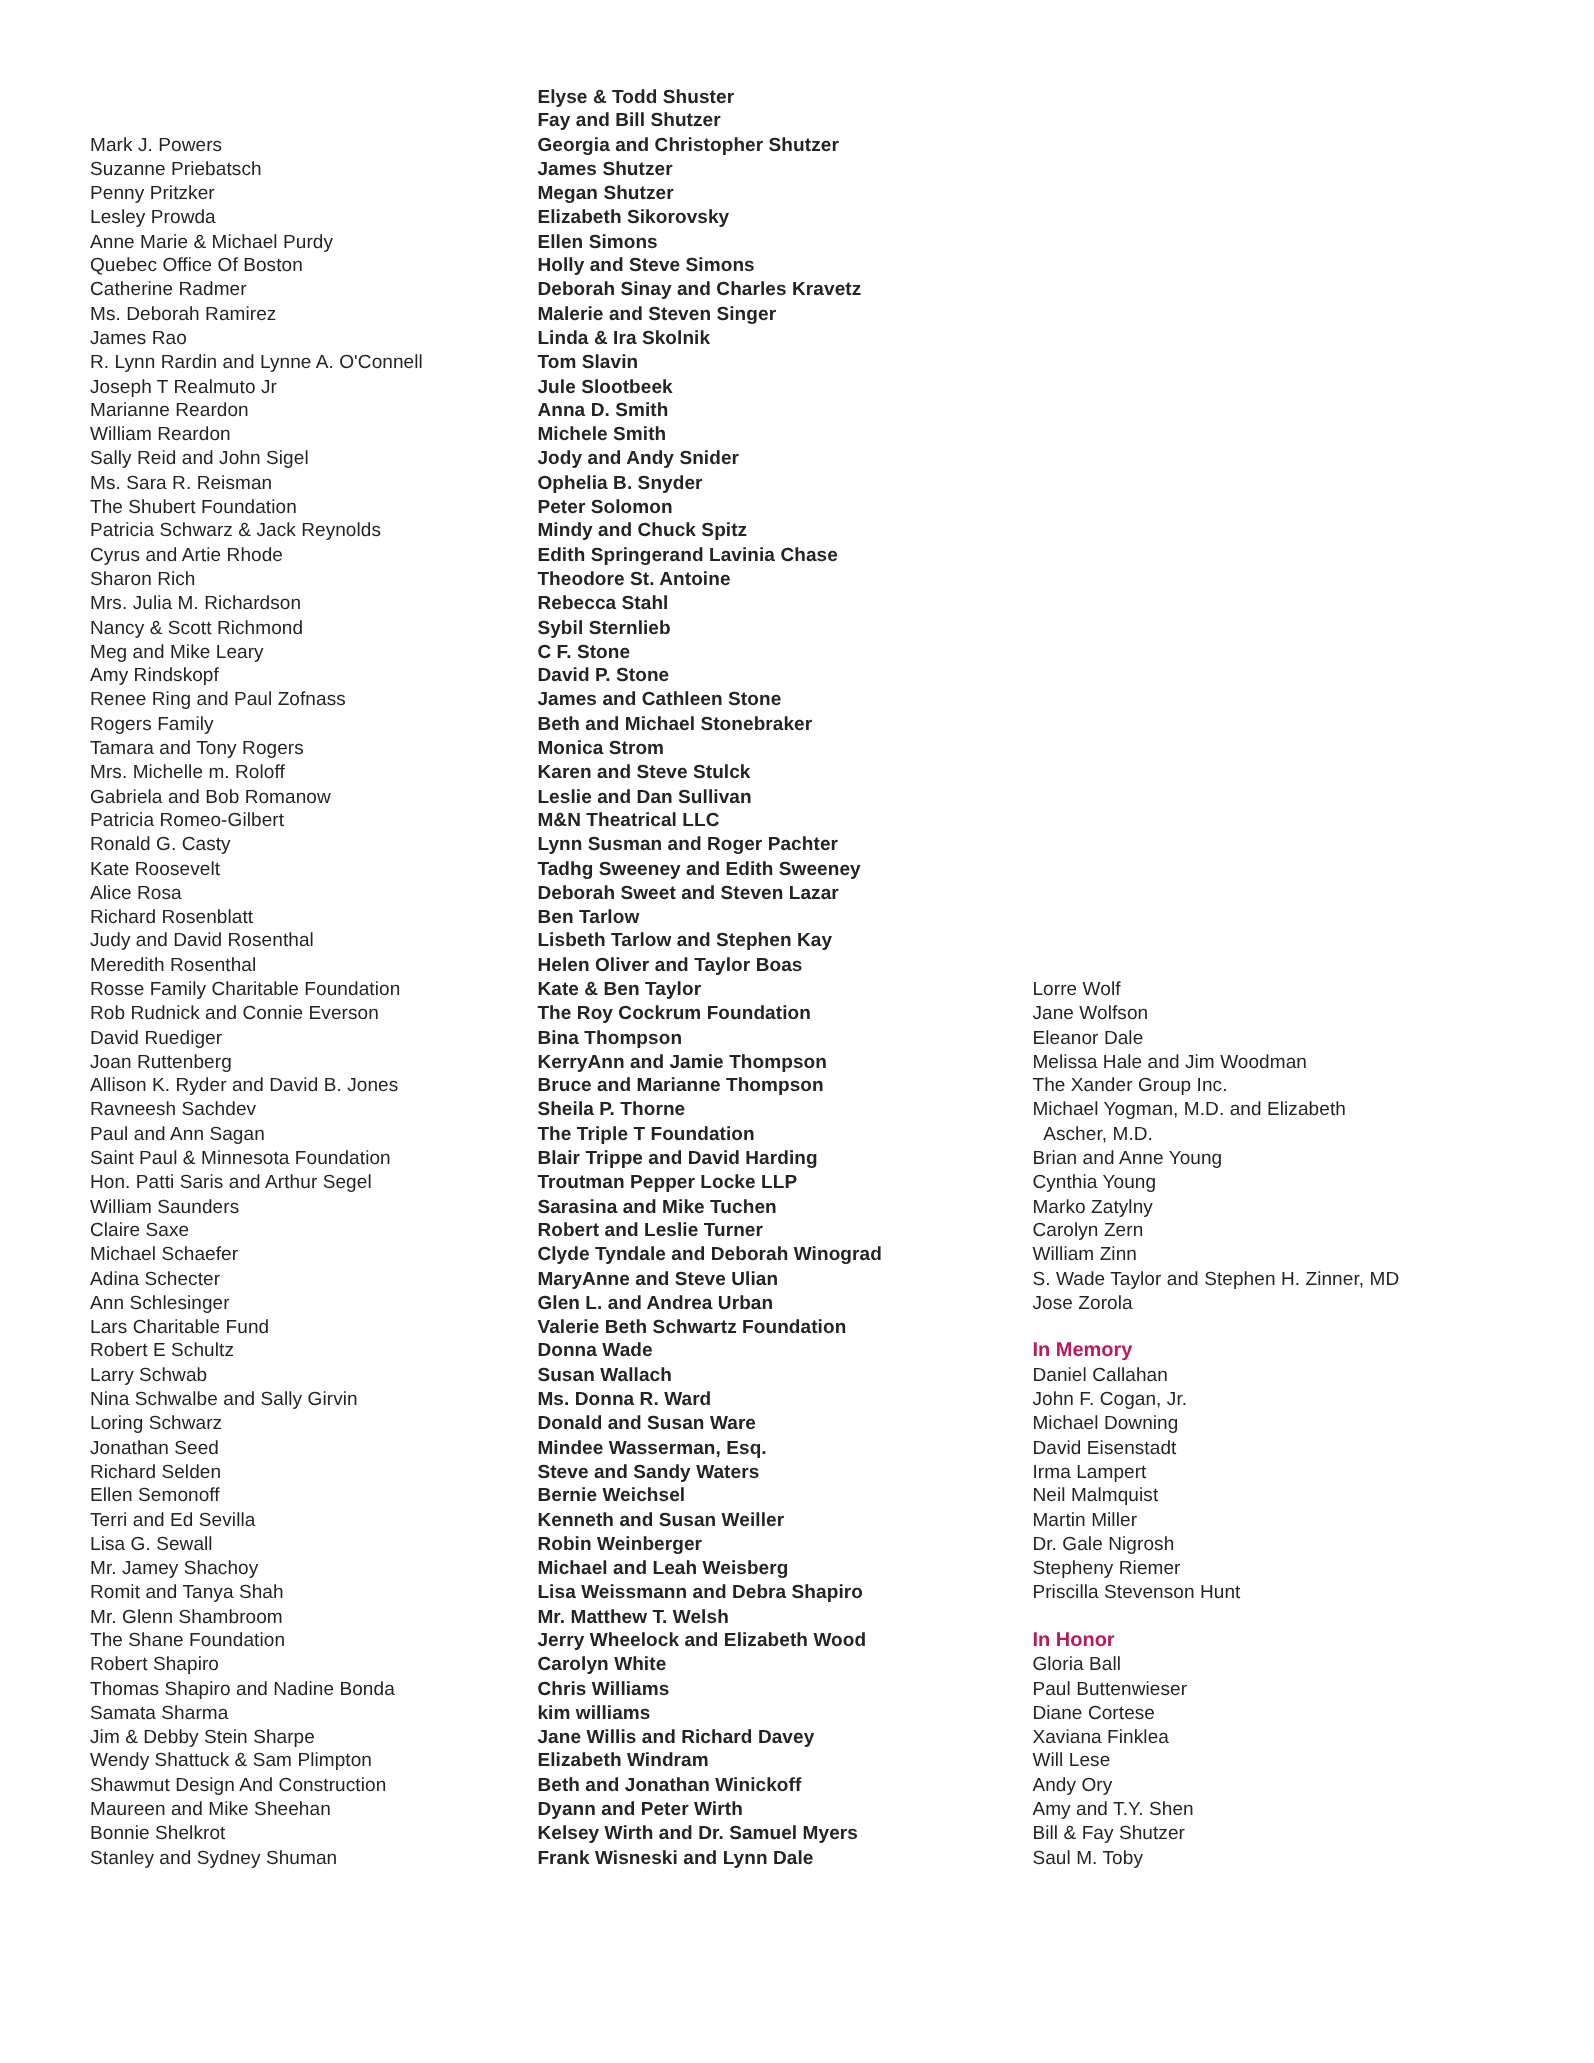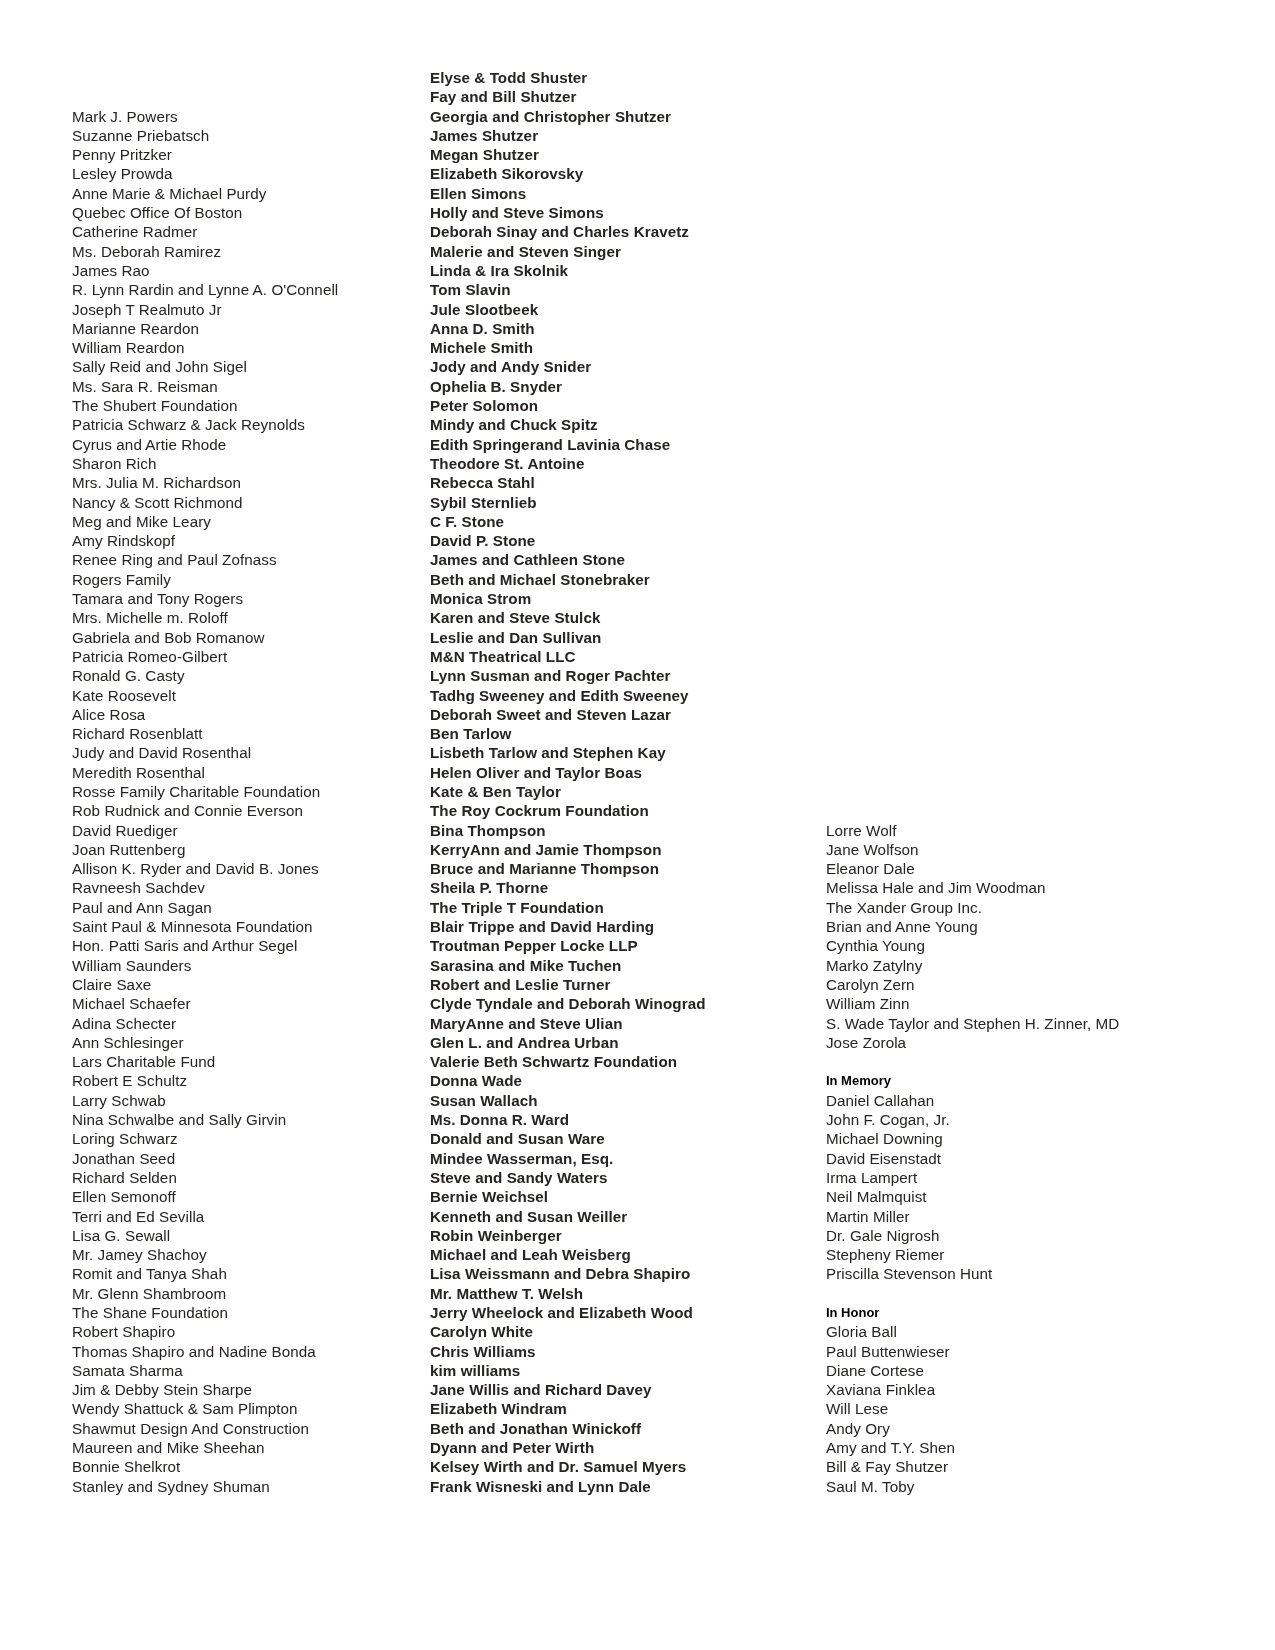--- a/index.html
+++ b/index.html
@@ -220,6 +220,8 @@
           <div class="entry">Eleanor Dale</div>
           <div class="entry">Melissa Hale and Jim Woodman</div>
           <div class="entry">The Xander Group Inc.</div>
+          <div class="entry">Michael Yogman, M.D. and Elizabeth
+  Ascher, M.D.</div>
           <div class="entry">Brian and Anne Young</div>
           <div class="entry">Cynthia Young</div>
           <div class="entry">Marko Zatylny</div>

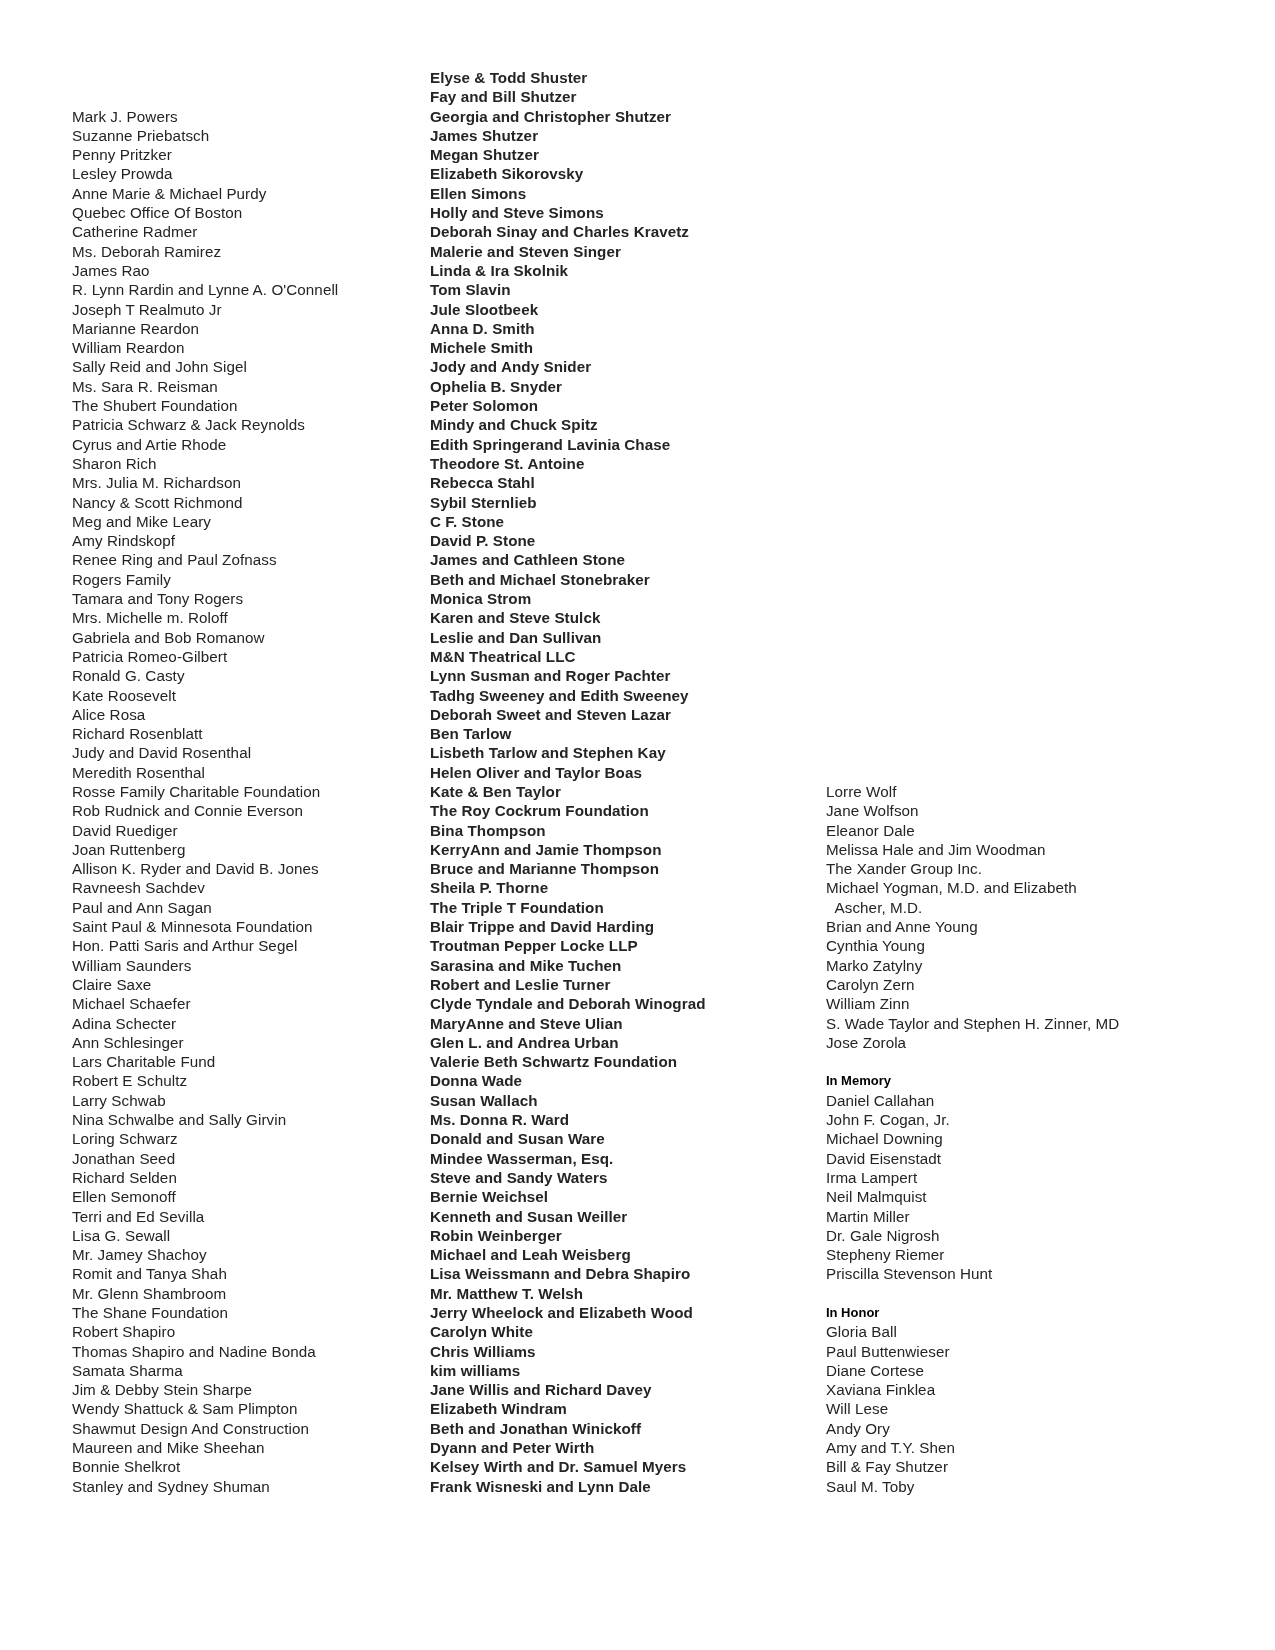--- a/index.html
+++ b/index.html
@@ -43,10 +43,10 @@
     white-space: pre-wrap;
   }
   .section-head {
-    font-size: 13px;
+    font-size: 16px;
     line-height: 19.3px;
     font-weight: bold;
-    color: #000000;
+    color: #be185d;
     margin-top: 19.3px;
   }
   .group { margin: 0; padding: 0; }

